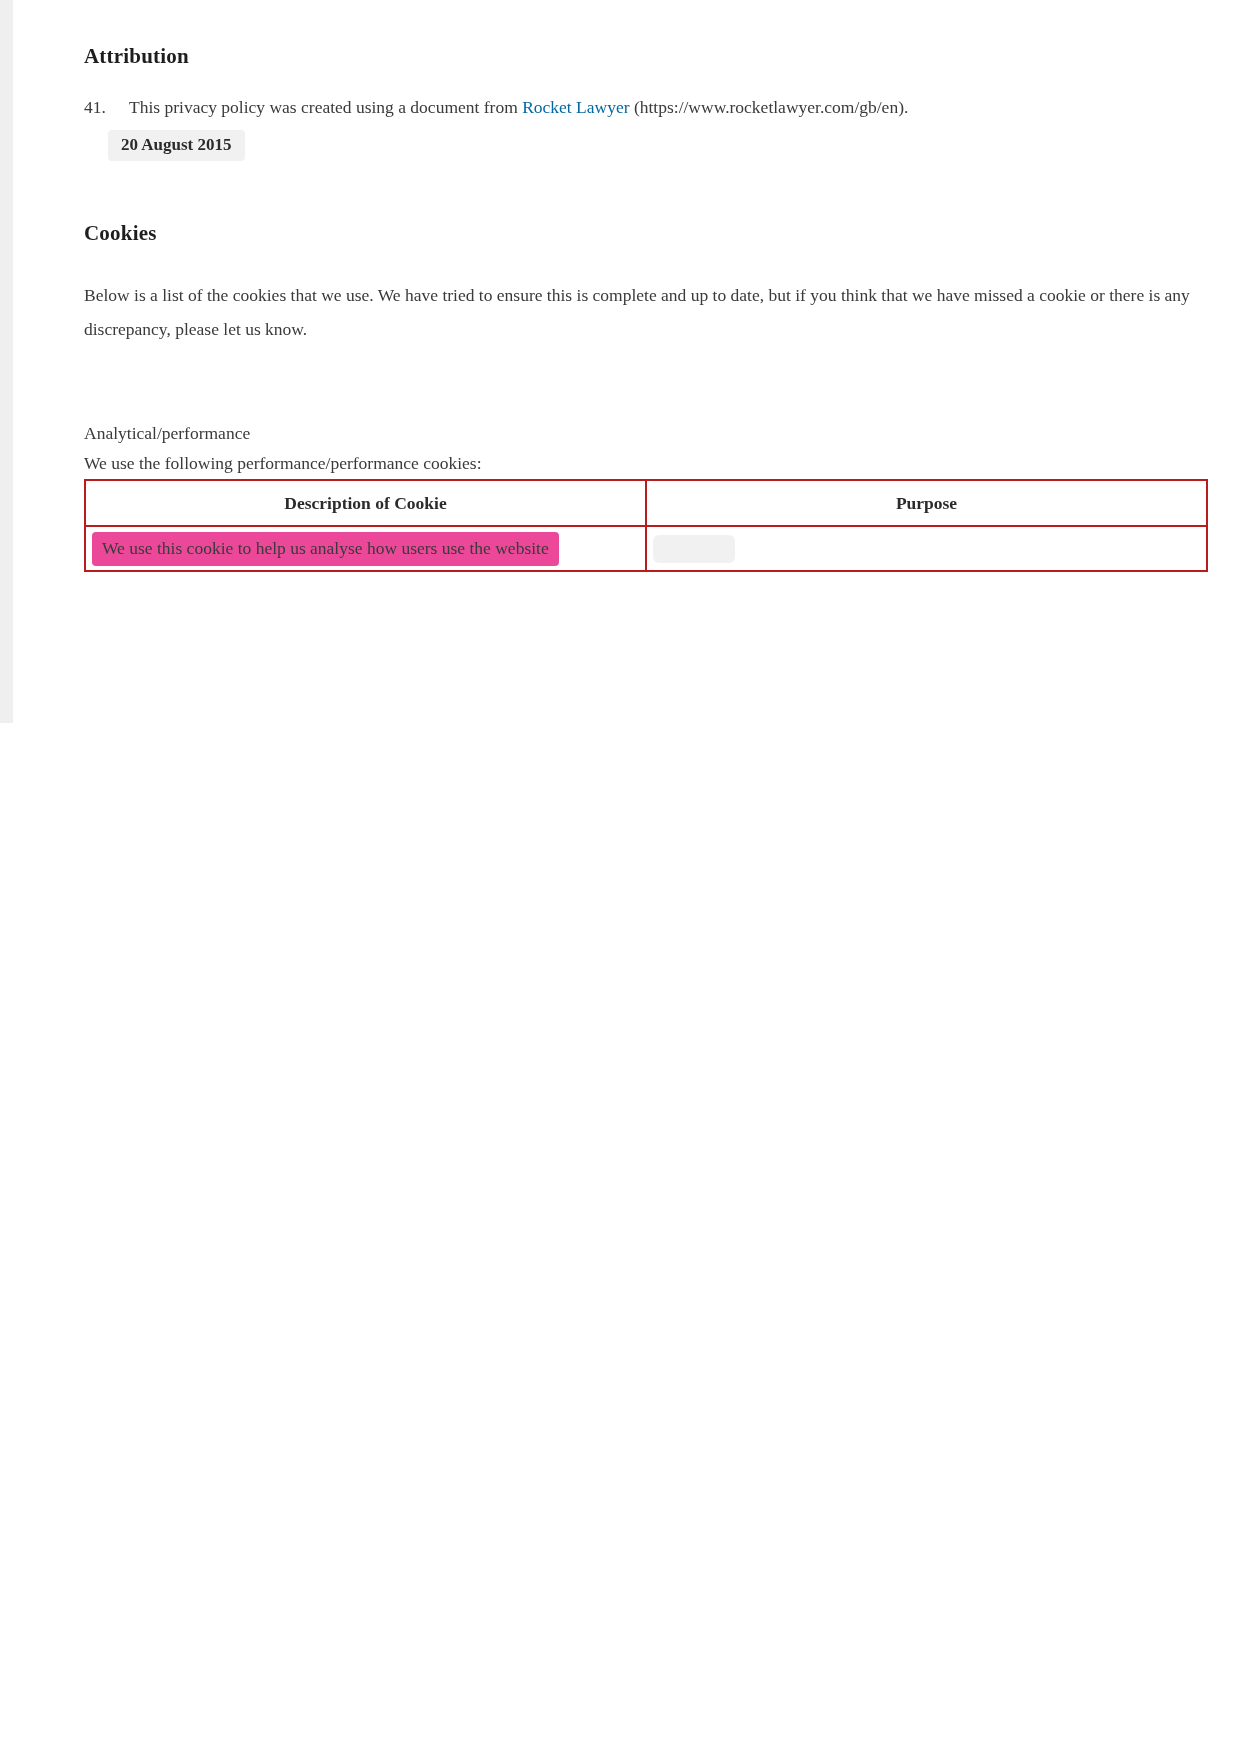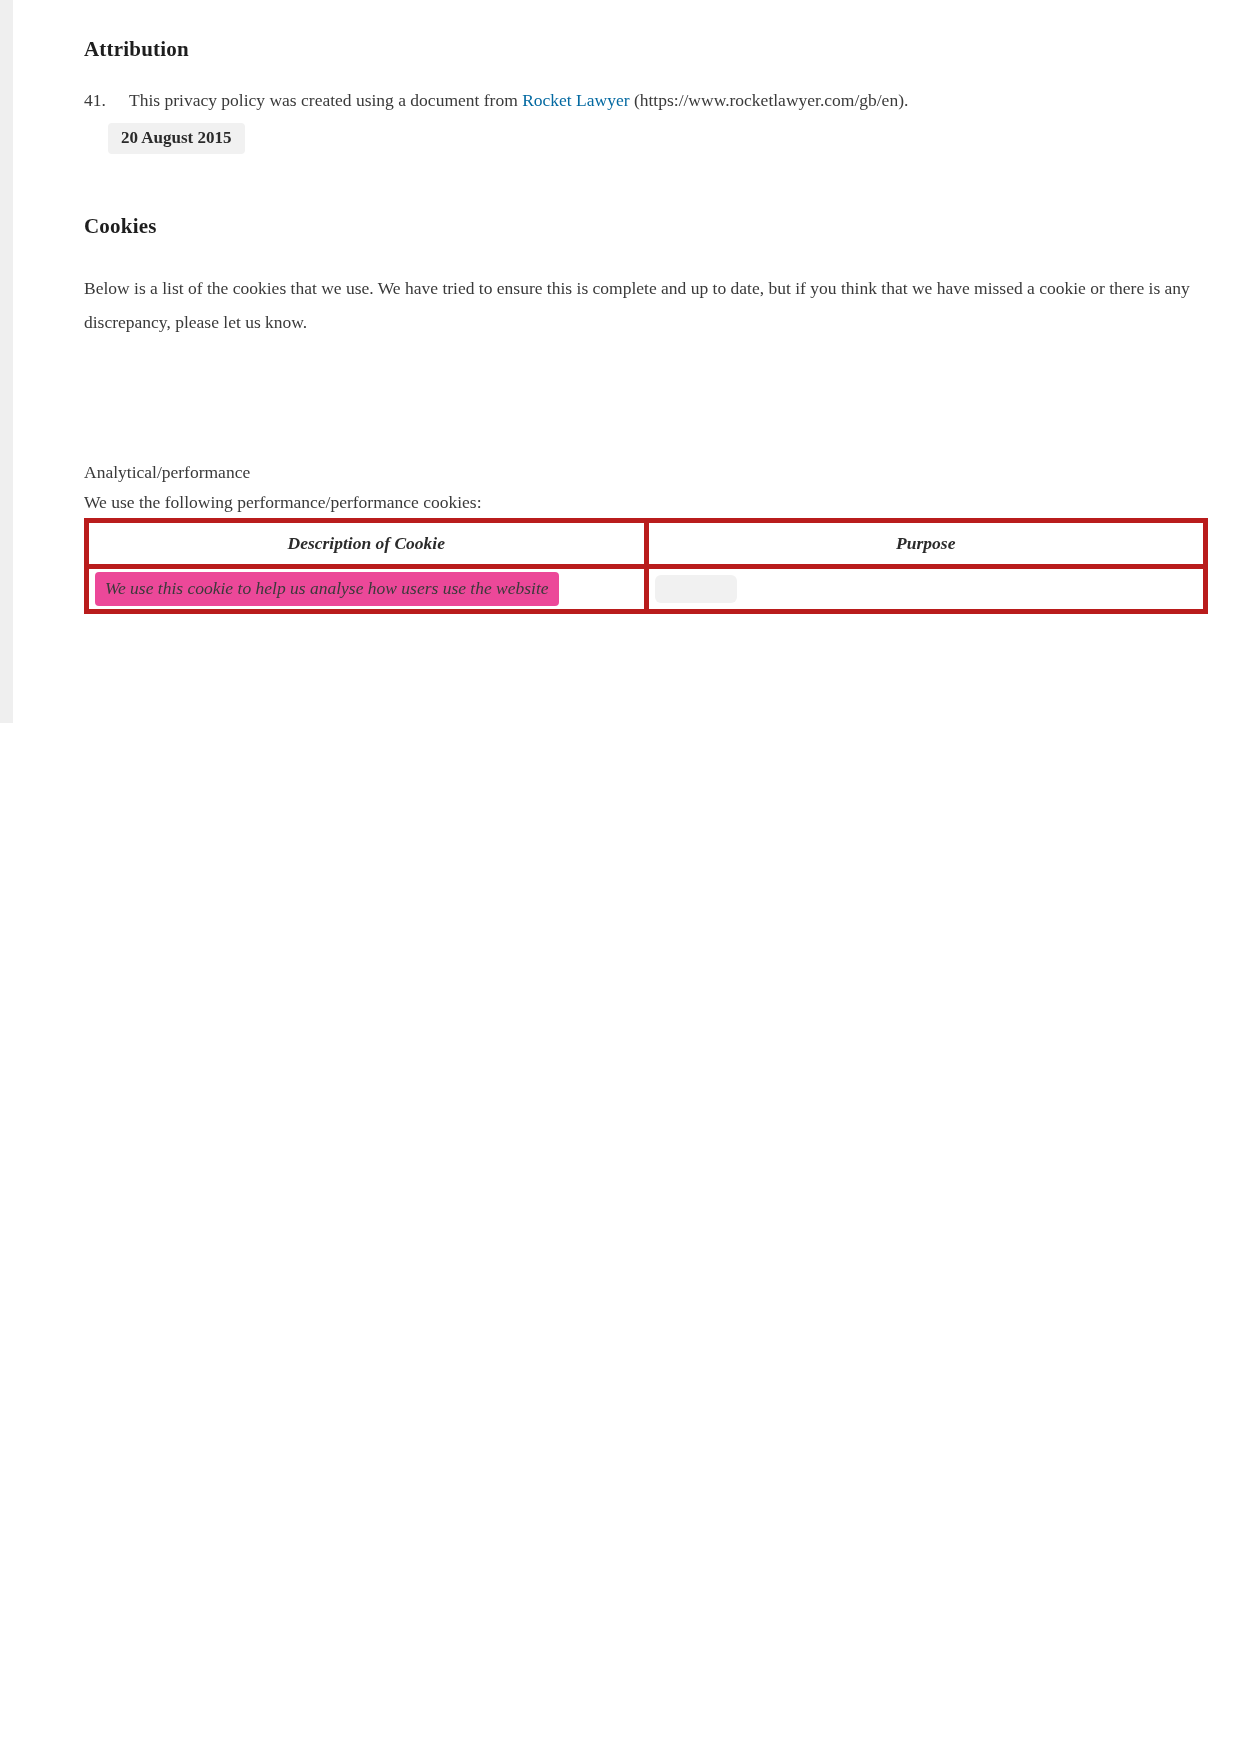--- a/index.html
+++ b/index.html
@@ -23,7 +23,7 @@
   .content {
     position: absolute;
     left: 84px;
-    top: 9px;
+    top: 16px;
     width: 1138px;
   }
   .doc-heading {

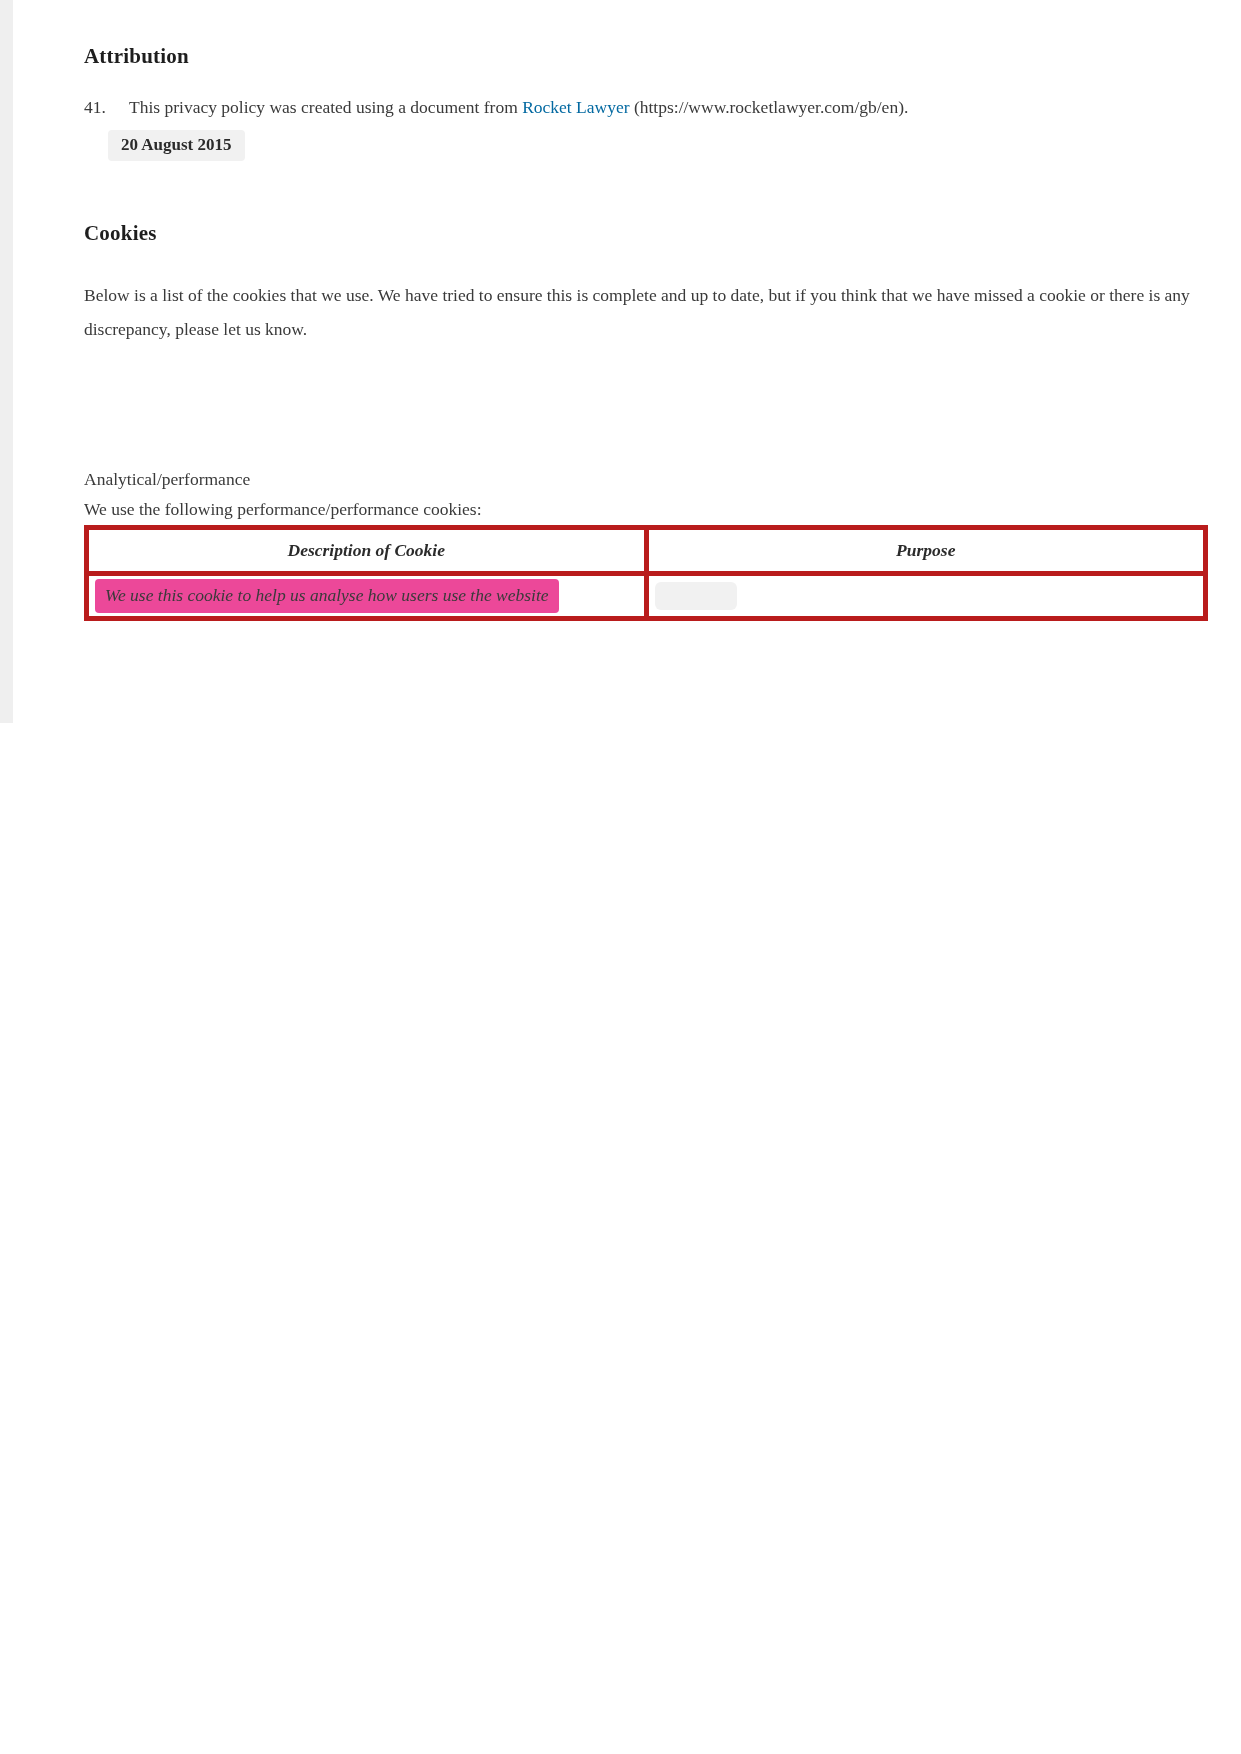--- a/index.html
+++ b/index.html
@@ -77,7 +77,7 @@
     width: 1138px;
   }
   .category-label {
-    margin-top: 118px;
+    margin-top: 72px;
     font-size: 17.5px;
     line-height: 30px;
     color: #3a3a3a;

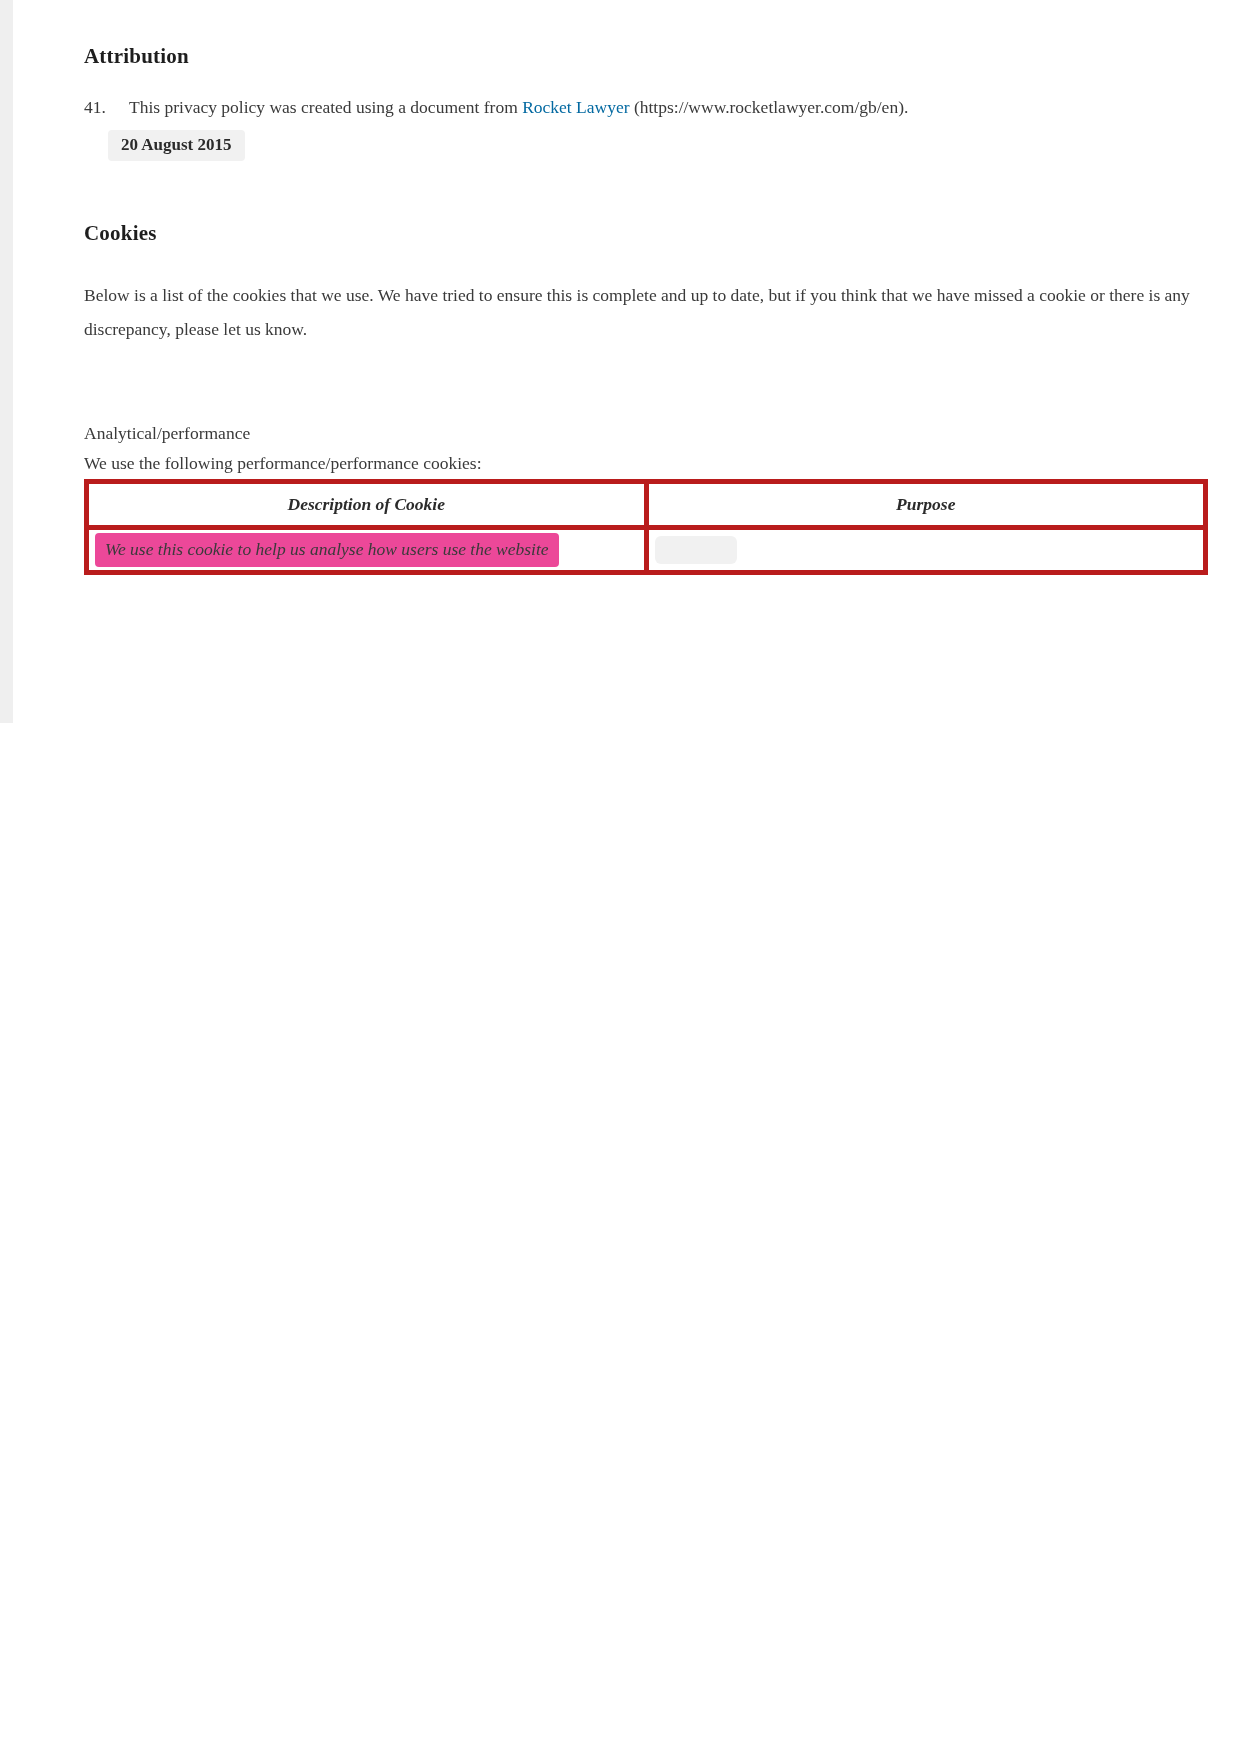--- a/index.html
+++ b/index.html
@@ -94,8 +94,7 @@
     table-layout: fixed;
   }
   .cookie-table th, .cookie-table td {
-    border: 5px solid #b91c1c;
-    font-style: italic;
+    border: 2px solid #b91c1c;
   }
   .cookie-table th {
     height: 46px;

